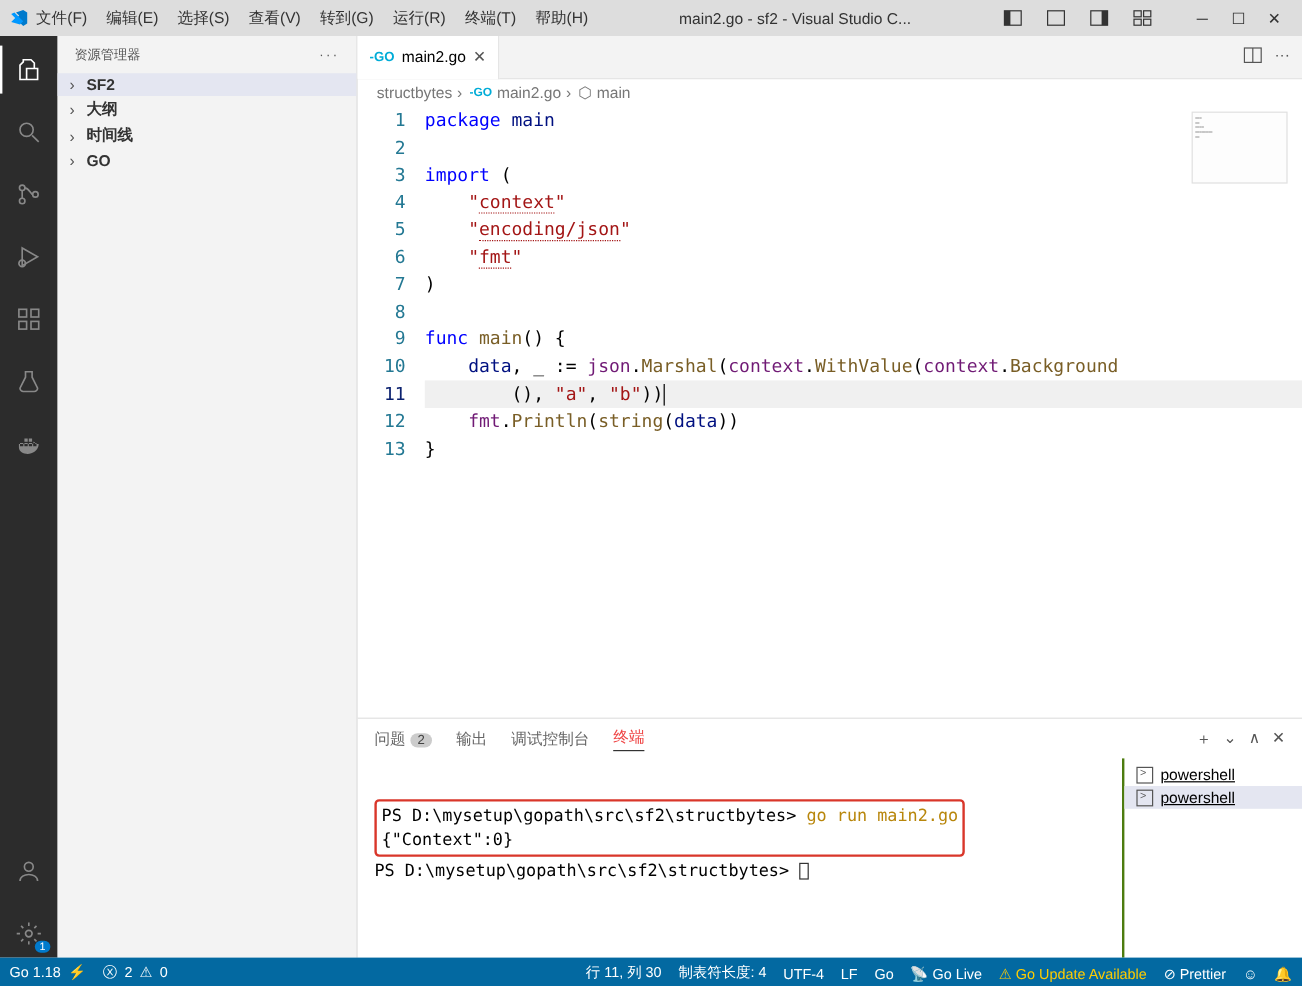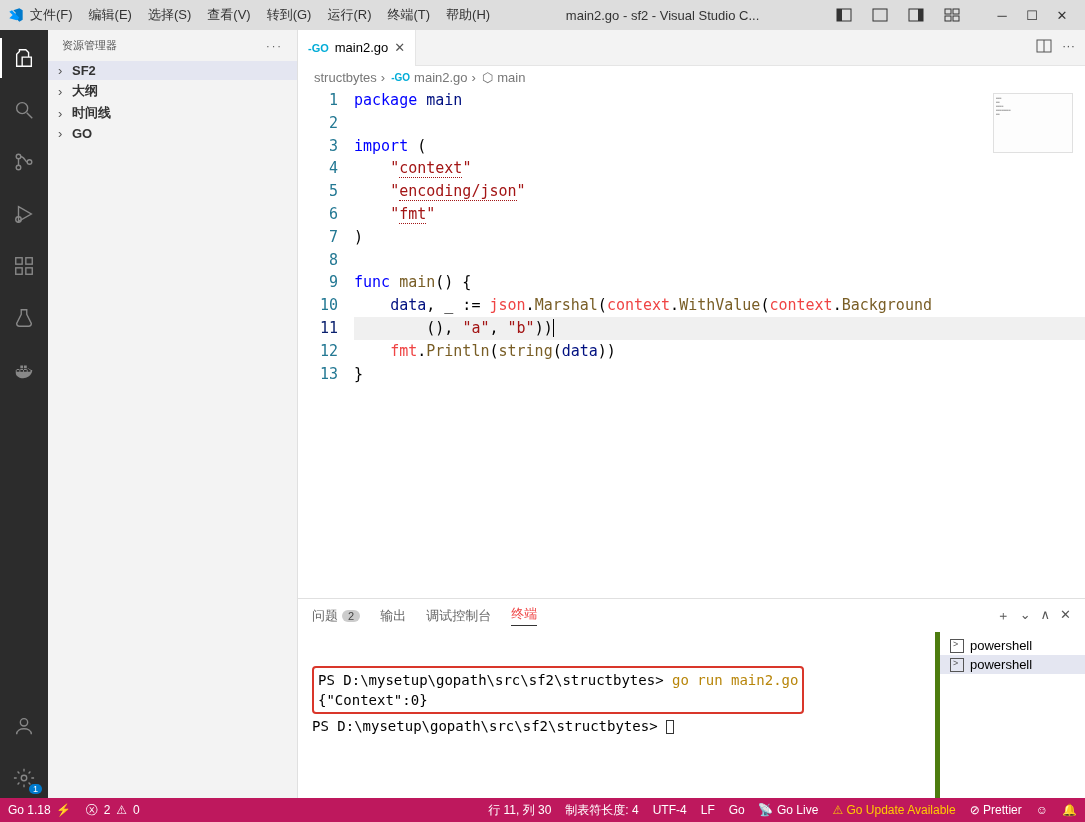--- a/index.html
+++ b/index.html
@@ -49,7 +49,7 @@
 .tok-kw { color: #0000ff; }
 .tok-fn { color: #795e26; }
 .tok-str { color: #a31515; }
-.tok-ns { color: #ef4444; }
+.tok-ns { color: #701a75; }
 .tok-var { color: #001080; }
 .tok-punc { color: #000; }
 .tok-name { color: #001080; }

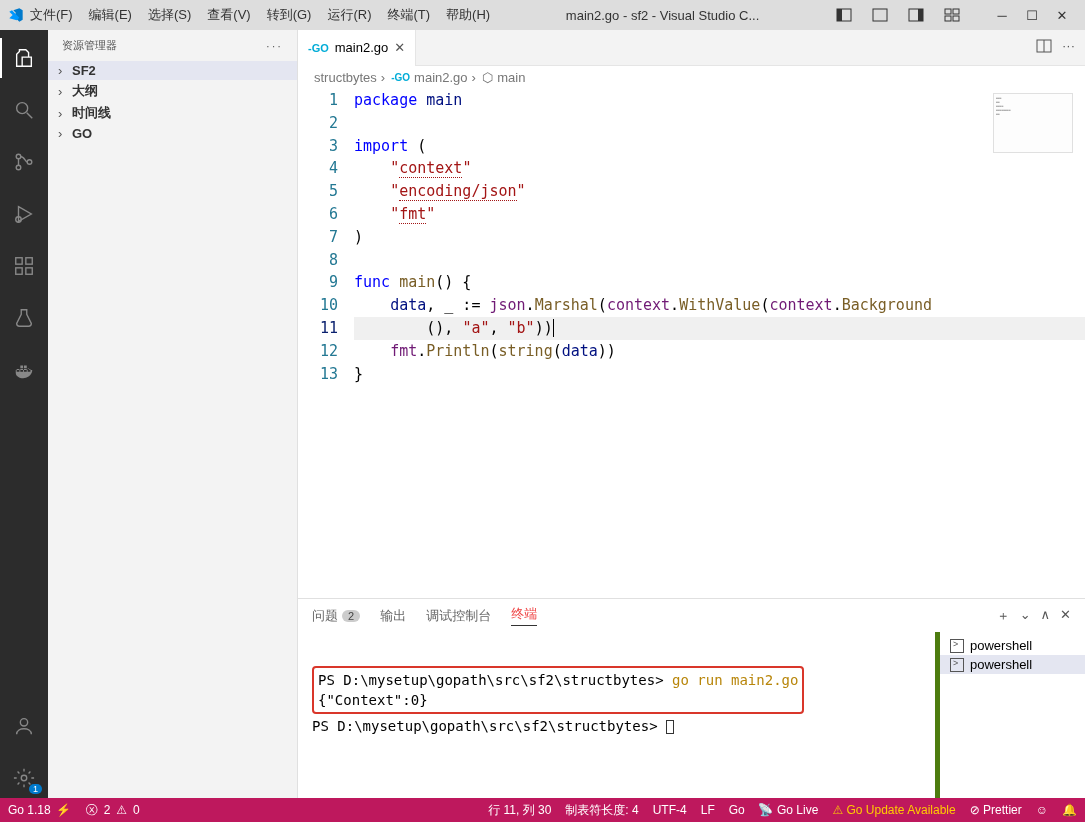--- a/index.html
+++ b/index.html
@@ -67,7 +67,7 @@
 .term { flex:1; font-family: Consolas, monospace; font-size: 14px; padding: 4px 14px; line-height: 20px; overflow:hidden; }
 .term .box { border: 2px solid #d9362a; border-radius: 4px; padding: 2px 4px; margin: 2px 0; display:inline-block; }
 .term .cmd { color: #b8860b; }
-.term-side { width: 150px; border-left: 5px solid #4d7c0f; padding: 4px 0; }
+.term-side { width: 150px; border-left: 2px solid #4d7c0f; padding: 4px 0; text-decoration: underline; }
 .term-side .row { display: flex; align-items: center; gap: 6px; padding: 2px 10px; font-size: 13px; }
 .term-side .row.sel { background: #e4e6f1; }
 .term-side .picon { display:inline-block; width:14px; height:14px; border:1px solid #555; position:relative; }

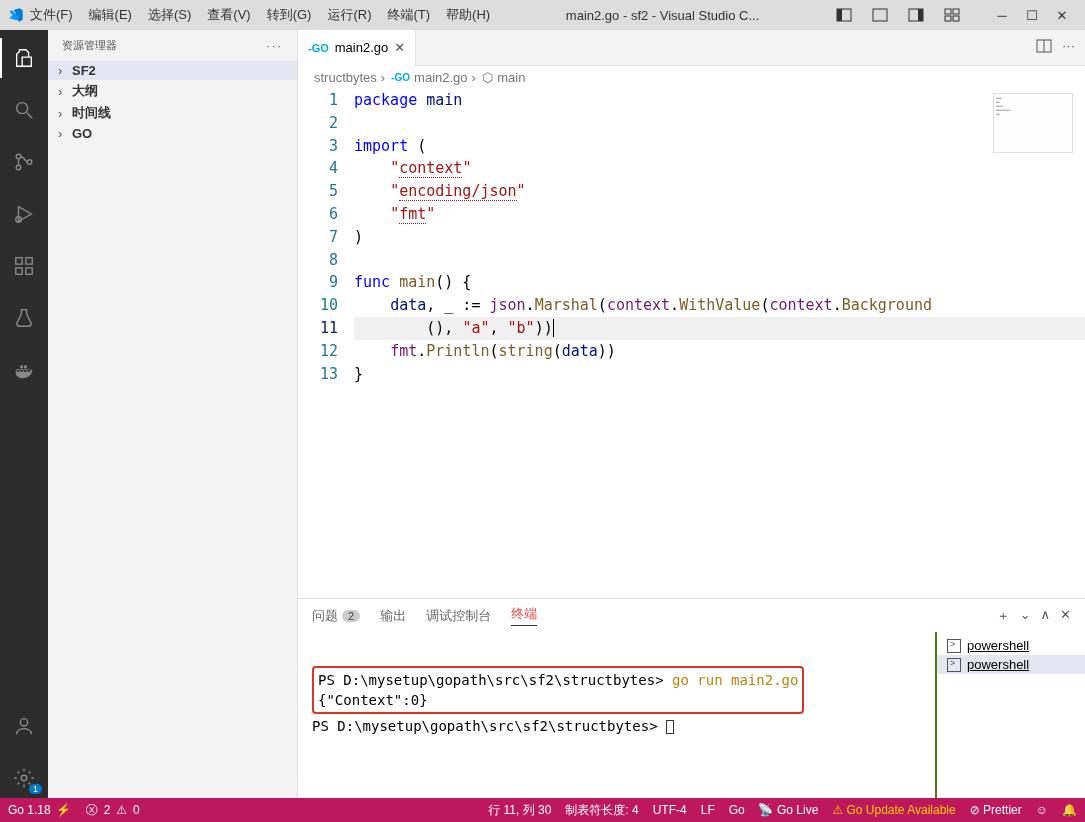--- a/index.html
+++ b/index.html
@@ -73,7 +73,7 @@
 .term-side .picon { display:inline-block; width:14px; height:14px; border:1px solid #555; position:relative; }
 .term-side .picon::after { content:">"; position:absolute; font-size:9px; left:2px; top:-1px; color:#555; }
 
-.statusbar { height: 24px; background: #be185d; color: #fff; display: flex; align-items: center; font-size: 12px; padding: 0 8px; gap: 14px; }
+.statusbar { height: 24px; background: #0369a1; color: #fff; display: flex; align-items: center; font-size: 12px; padding: 0 8px; gap: 14px; }
 .statusbar .group { display: flex; align-items: center; gap: 6px; }
 .statusbar .right { margin-left: auto; display: flex; gap: 14px; align-items: center; }
 .yel { color: #ffcc00; }

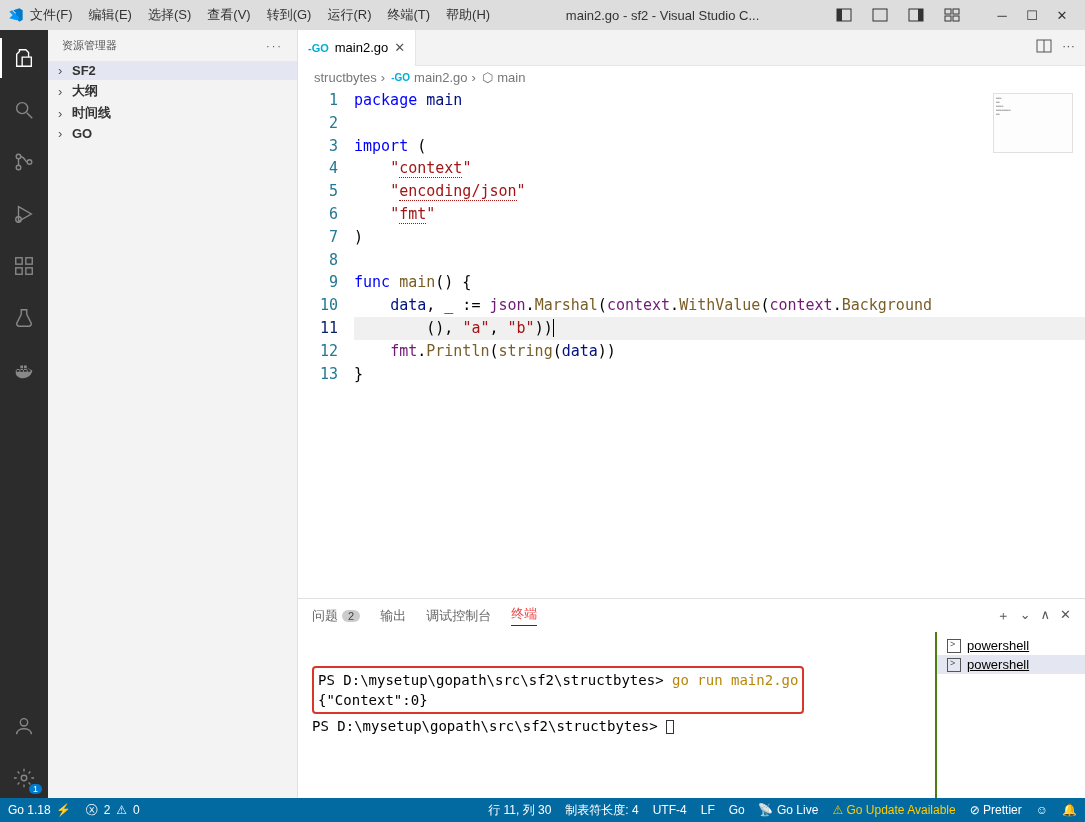--- a/index.html
+++ b/index.html
@@ -75,7 +75,7 @@
 
 .statusbar { height: 24px; background: #0369a1; color: #fff; display: flex; align-items: center; font-size: 12px; padding: 0 8px; gap: 14px; }
 .statusbar .group { display: flex; align-items: center; gap: 6px; }
-.statusbar .right { margin-left: auto; display: flex; gap: 14px; align-items: center; }
+.statusbar .right { margin-left: auto; display: flex; gap: 14px; align-items: flex-end; }
 .yel { color: #ffcc00; }
 svg.ic { width: 22px; height: 22px; }
 svg.ic16 { width:16px; height:16px; }

